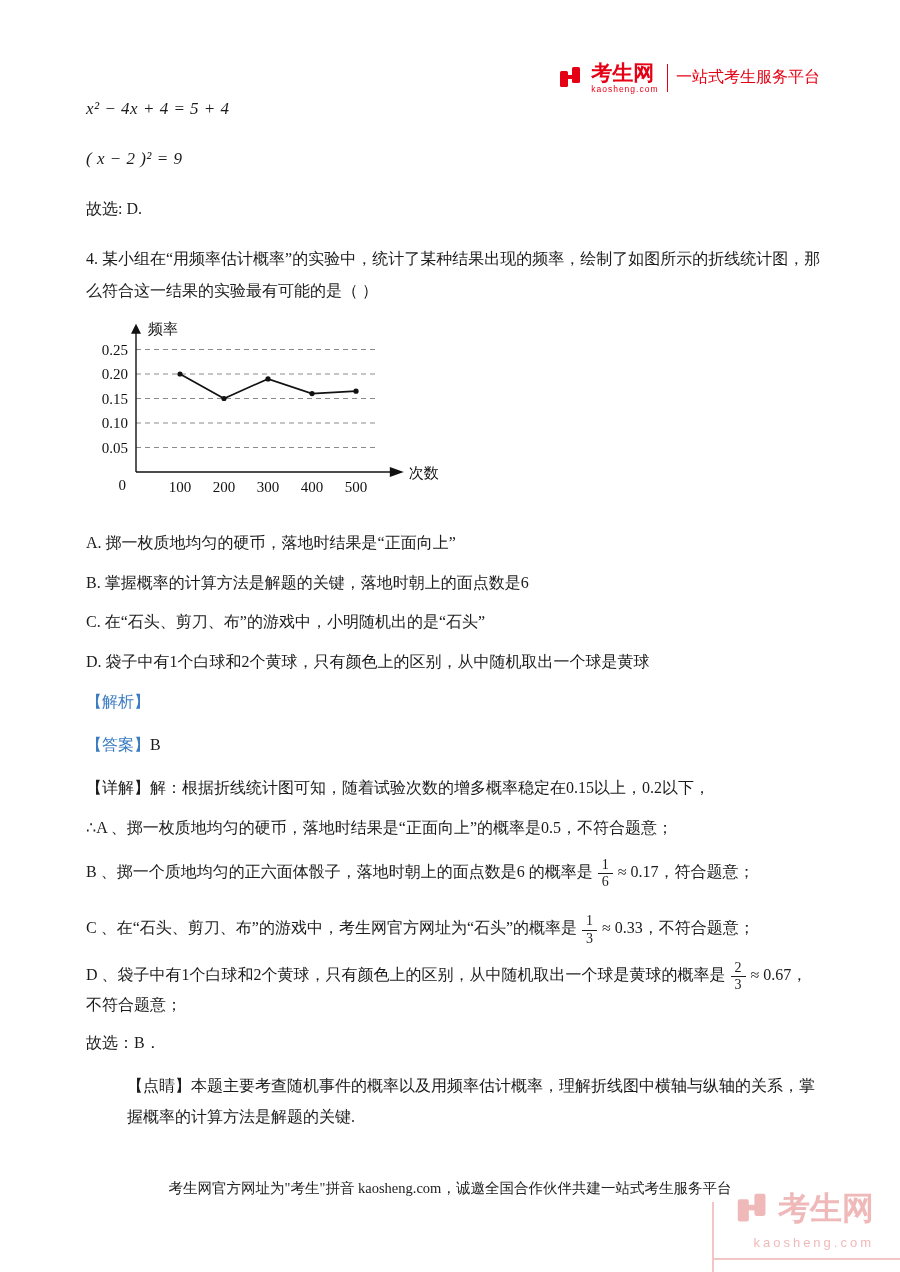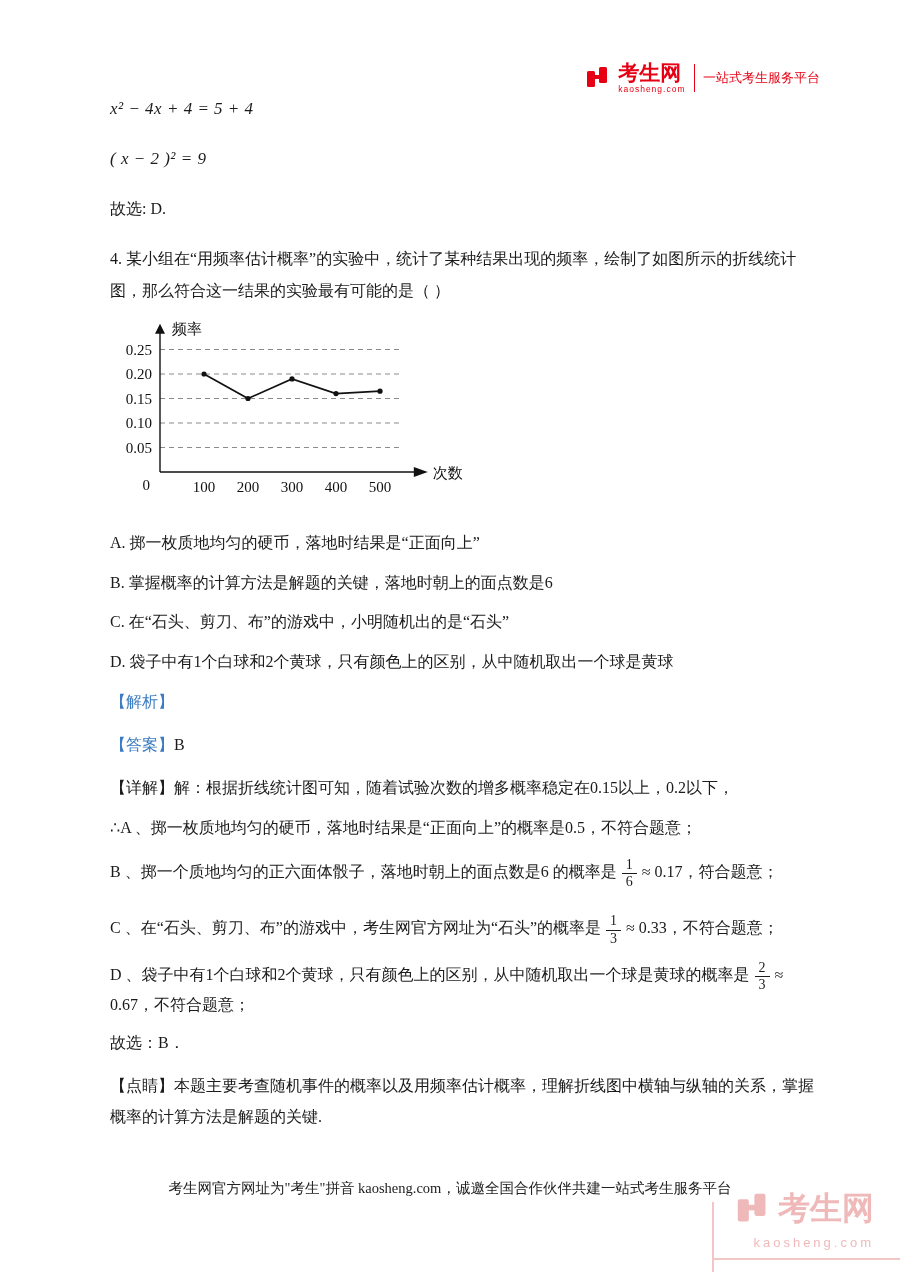--- a/index.html
+++ b/index.html
@@ -28,7 +28,7 @@
   .brand-name{color:#e60014;font-weight:bold;font-size:21px;font-family:"Liberation Sans",sans-serif;}
   .brand-domain{color:#e60014;font-size:8.5px;letter-spacing:1px;font-family:"Liberation Sans",sans-serif;margin-top:2px;}
   .brand-divider{width:1.5px;height:28px;background:#e60014;}
-  .brand-tagline{color:#e60014;font-size:13px;font-family:"Liberation Sans",sans-serif;}
+  .brand-tagline{color:#e60014;font-size:16px;font-family:"Liberation Sans",sans-serif;}
   
   .footer-text{position:absolute;left:0;right:0;bottom:74px;text-align:center;font-size:14.5px;color:#222;}
   

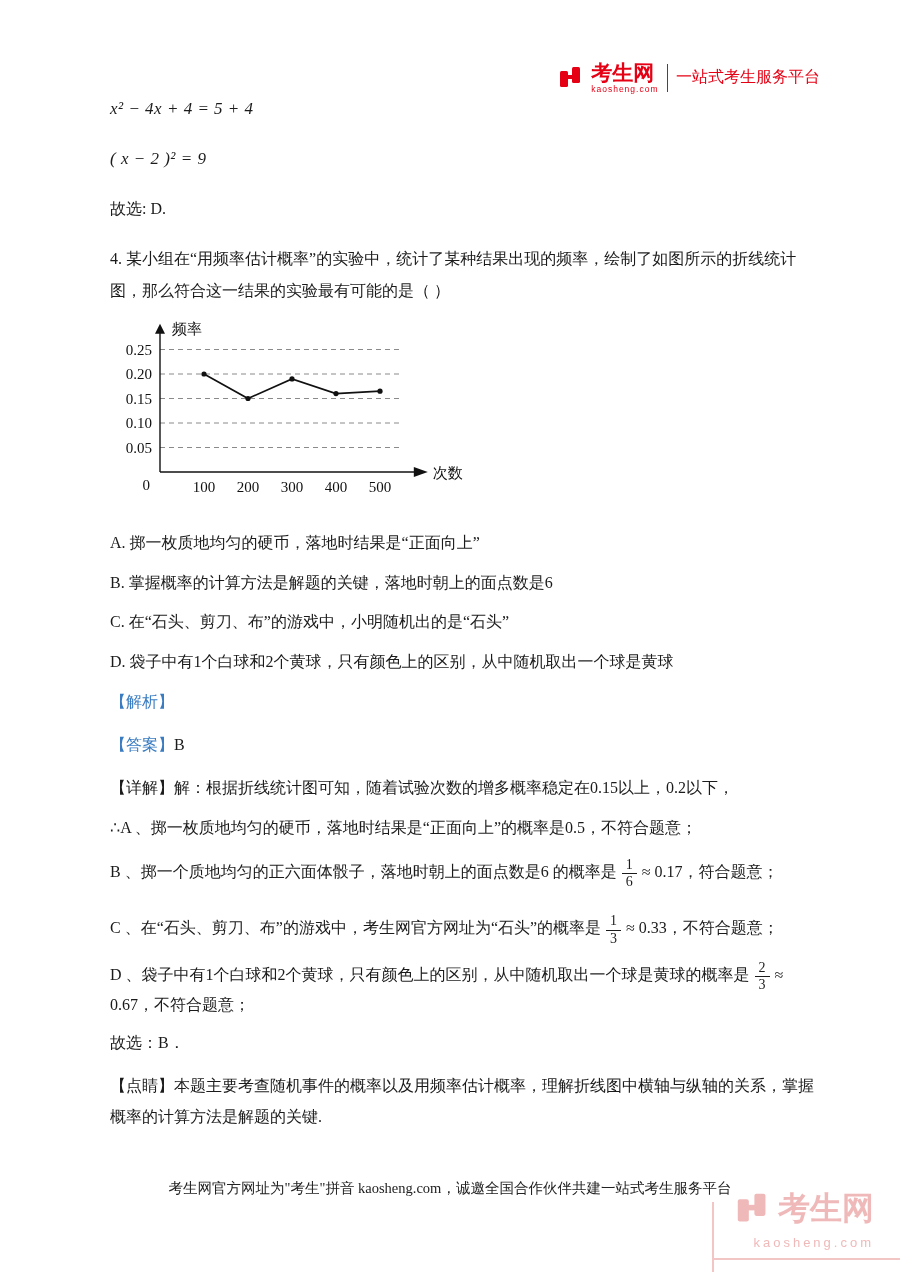--- a/index.html
+++ b/index.html
@@ -9,7 +9,7 @@
     font-family:"Liberation Serif","DejaVu Serif",serif;
     font-size:16px;
   }
-  .main{padding:96px 78px 0 110px;}
+  .main{padding:96px 78px 0 86px;}
   p{margin:0 0 16px;line-height:1.55;}
   .eq{font-style:italic;font-size:17px;margin-bottom:24px;letter-spacing:.5px;}
   .q{line-height:1.95;margin-bottom:6px;}

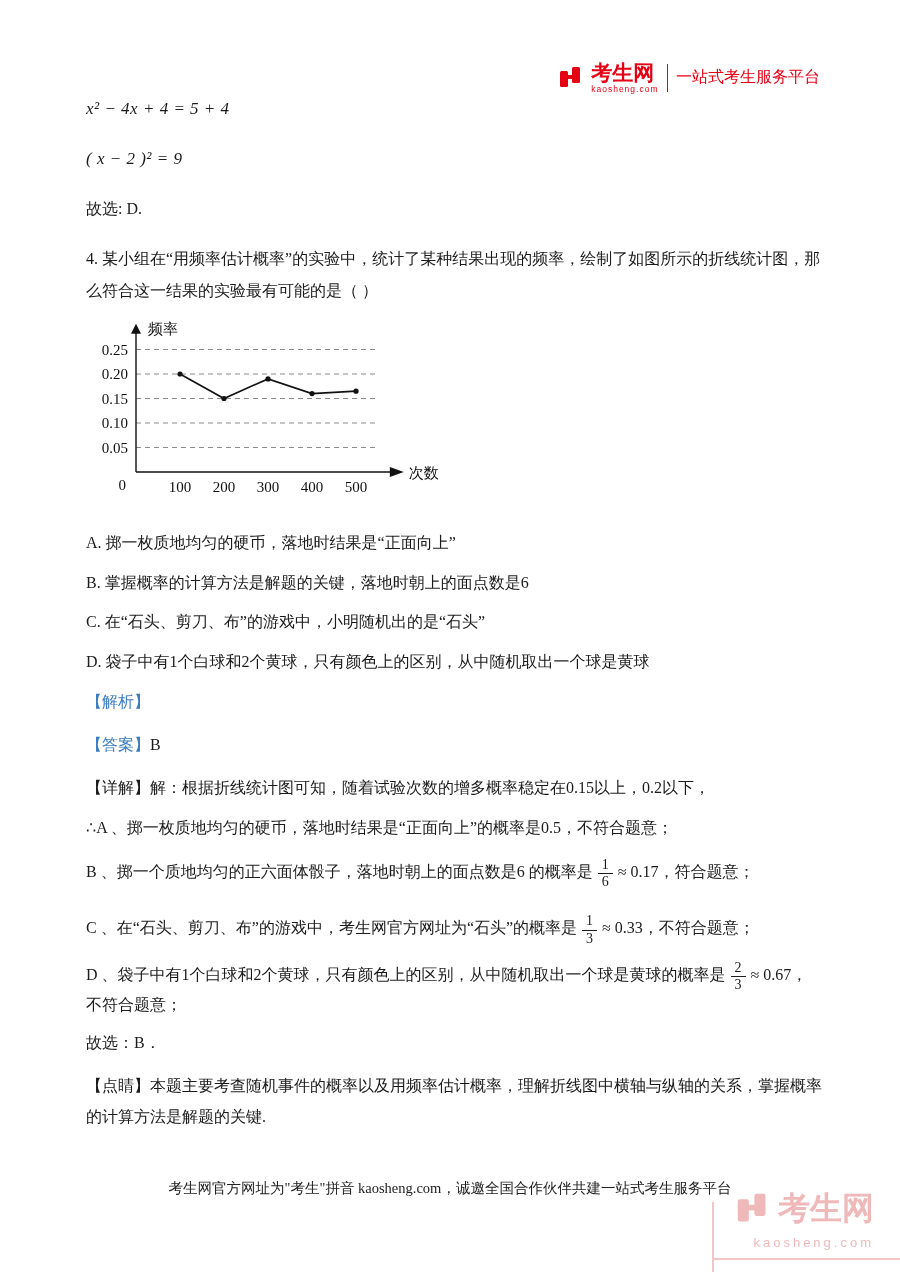--- a/index.html
+++ b/index.html
@@ -152,7 +152,7 @@
 
   <p>故选：B．</p>
 
-  <p style="line-height:1.9;">
+  <p style="line-height:1.9;margin-left:41px;">
     <span>【点睛】</span><span>本题主要考查随机事件的概率以及用频率估计概率，理解折线图中横轴与纵轴的关系，掌握概率的计算方法是解题的关键.</span>
   </p>
 

